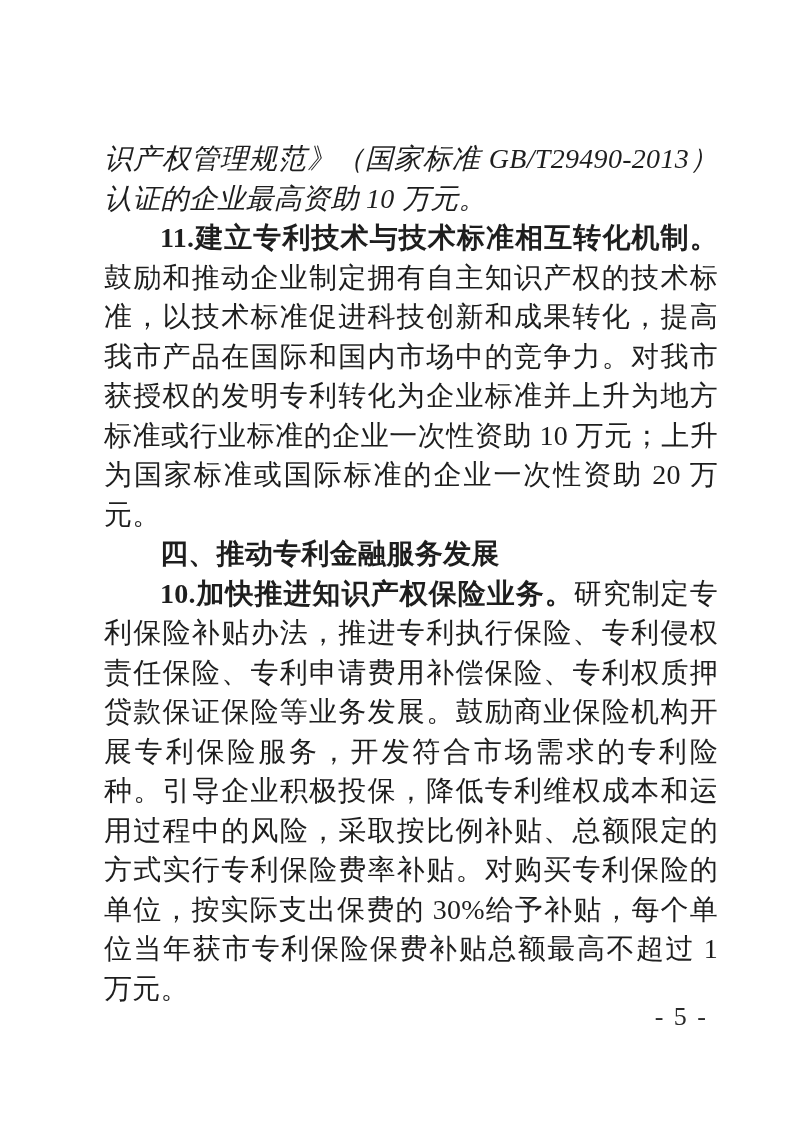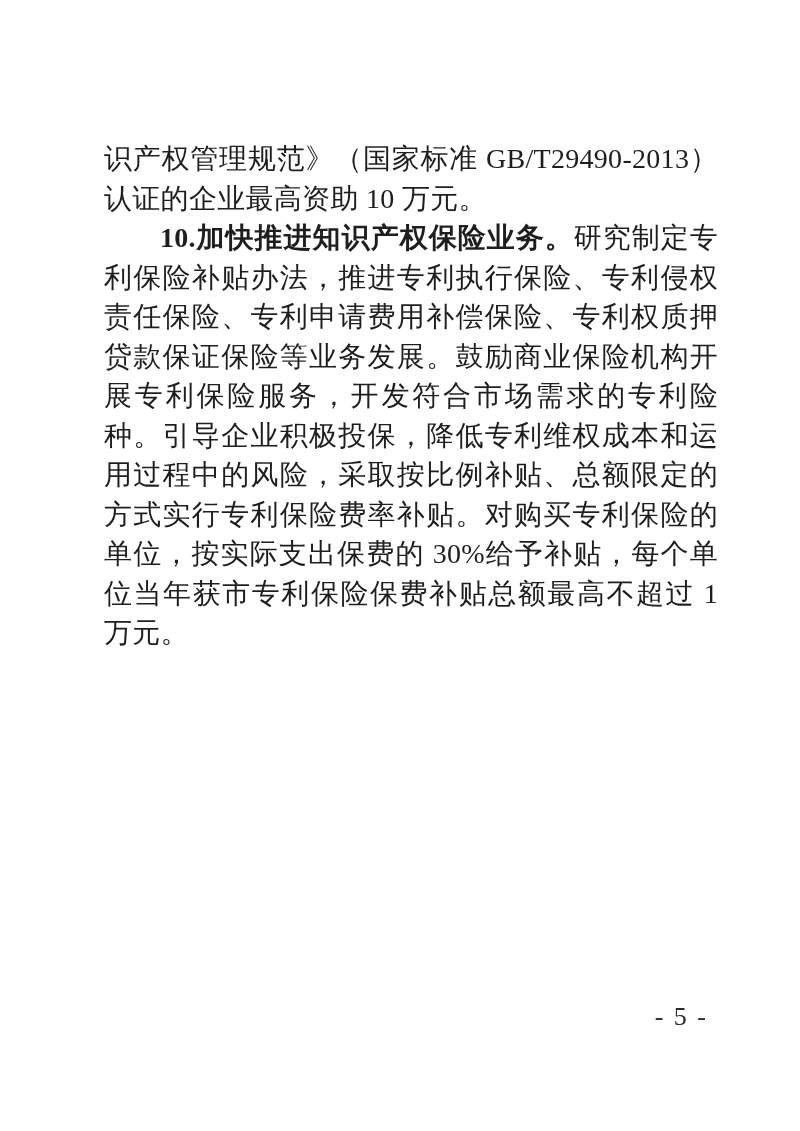--- a/index.html
+++ b/index.html
@@ -40,6 +40,7 @@
   }
   .content p.no-indent {
     text-indent: 0;
+    font-style: italic;
   }
   .content b {
     font-weight: 700;

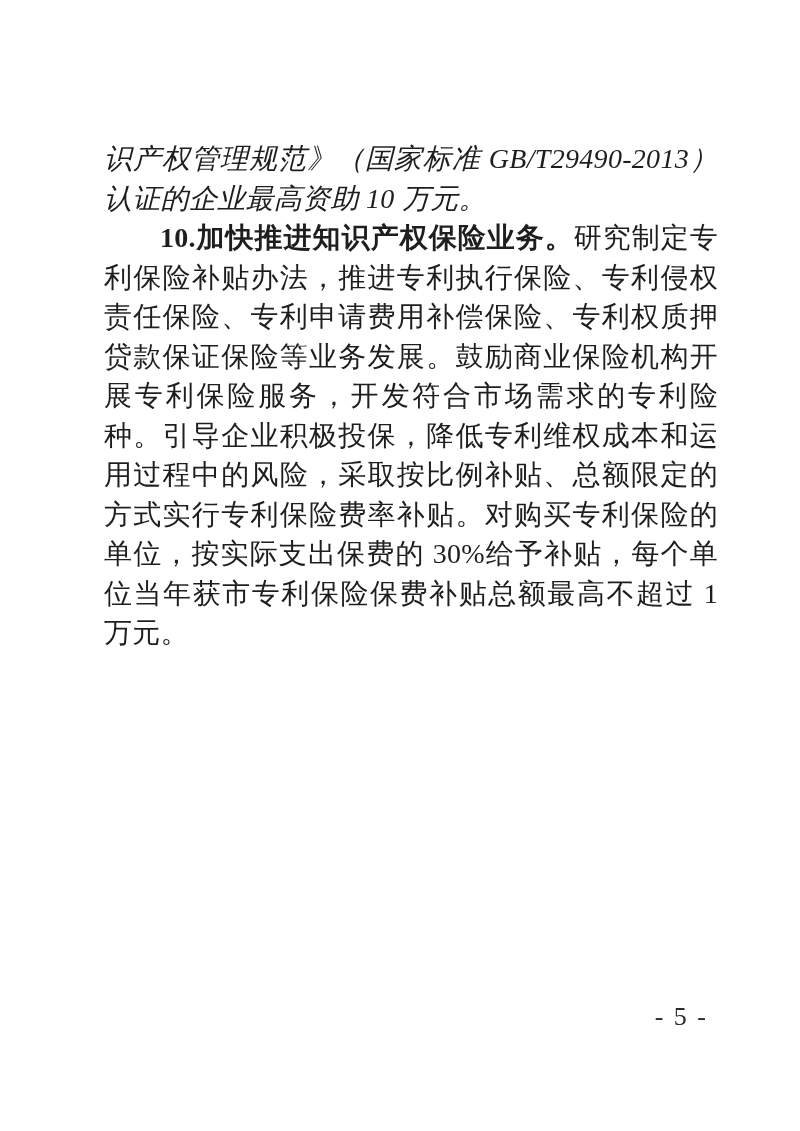--- a/index.html
+++ b/index.html
@@ -61,6 +61,7 @@
 <div class="page">
   <div class="content">
     <p class="no-indent"><b></b><span>识产权管理规范》（国家标准 GB/T29490-2013）认证的企业最高资助 10 万元。</span></p>
+    <p><b>11.建立专利技术与技术标准相互转化机制。</b><span>鼓励和推动企业制定拥有自主知识产权的技术标准，以技术标准促进科技创新和成果转化，提高我市产品在国际和国内市场中的竞争力。对我市获授权的发明专利转化为企业标准并上升为地方标准或行业标准的企业一次性资助 10 万元；上升为国家标准或国际标准的企业一次性资助 20 万元。</span></p>
     <p><b>10.加快推进知识产权保险业务。</b><span>研究制定专利保险补贴办法，推进专利执行保险、专利侵权责任保险、专利申请费用补偿保险、专利权质押贷款保证保险等业务发展。鼓励商业保险机构开展专利保险服务，开发符合市场需求的专利险种。引导企业积极投保，降低专利维权成本和运用过程中的风险，采取按比例补贴、总额限定的方式实行专利保险费率补贴。对购买专利保险的单位，按实际支出保费的 30%给予补贴，每个单位当年获市专利保险保费补贴总额最高不超过 1 万元。</span></p>
 
   </div>

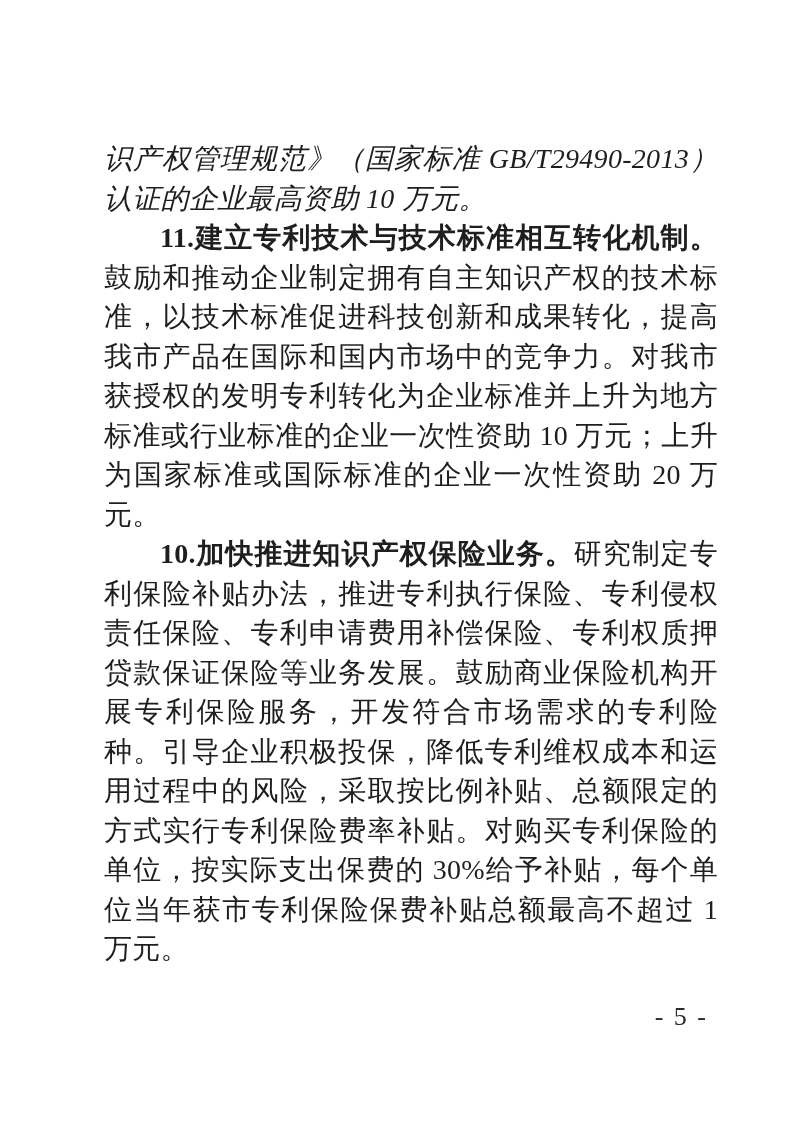--- a/index.html
+++ b/index.html
@@ -62,6 +62,7 @@
   <div class="content">
     <p class="no-indent"><b></b><span>识产权管理规范》（国家标准 GB/T29490-2013）认证的企业最高资助 10 万元。</span></p>
     <p><b>11.建立专利技术与技术标准相互转化机制。</b><span>鼓励和推动企业制定拥有自主知识产权的技术标准，以技术标准促进科技创新和成果转化，提高我市产品在国际和国内市场中的竞争力。对我市获授权的发明专利转化为企业标准并上升为地方标准或行业标准的企业一次性资助 10 万元；上升为国家标准或国际标准的企业一次性资助 20 万元。</span></p>
+    <p><b>四、推动专利金融服务发展</b><span></span></p>
     <p><b>10.加快推进知识产权保险业务。</b><span>研究制定专利保险补贴办法，推进专利执行保险、专利侵权责任保险、专利申请费用补偿保险、专利权质押贷款保证保险等业务发展。鼓励商业保险机构开展专利保险服务，开发符合市场需求的专利险种。引导企业积极投保，降低专利维权成本和运用过程中的风险，采取按比例补贴、总额限定的方式实行专利保险费率补贴。对购买专利保险的单位，按实际支出保费的 30%给予补贴，每个单位当年获市专利保险保费补贴总额最高不超过 1 万元。</span></p>
 
   </div>

